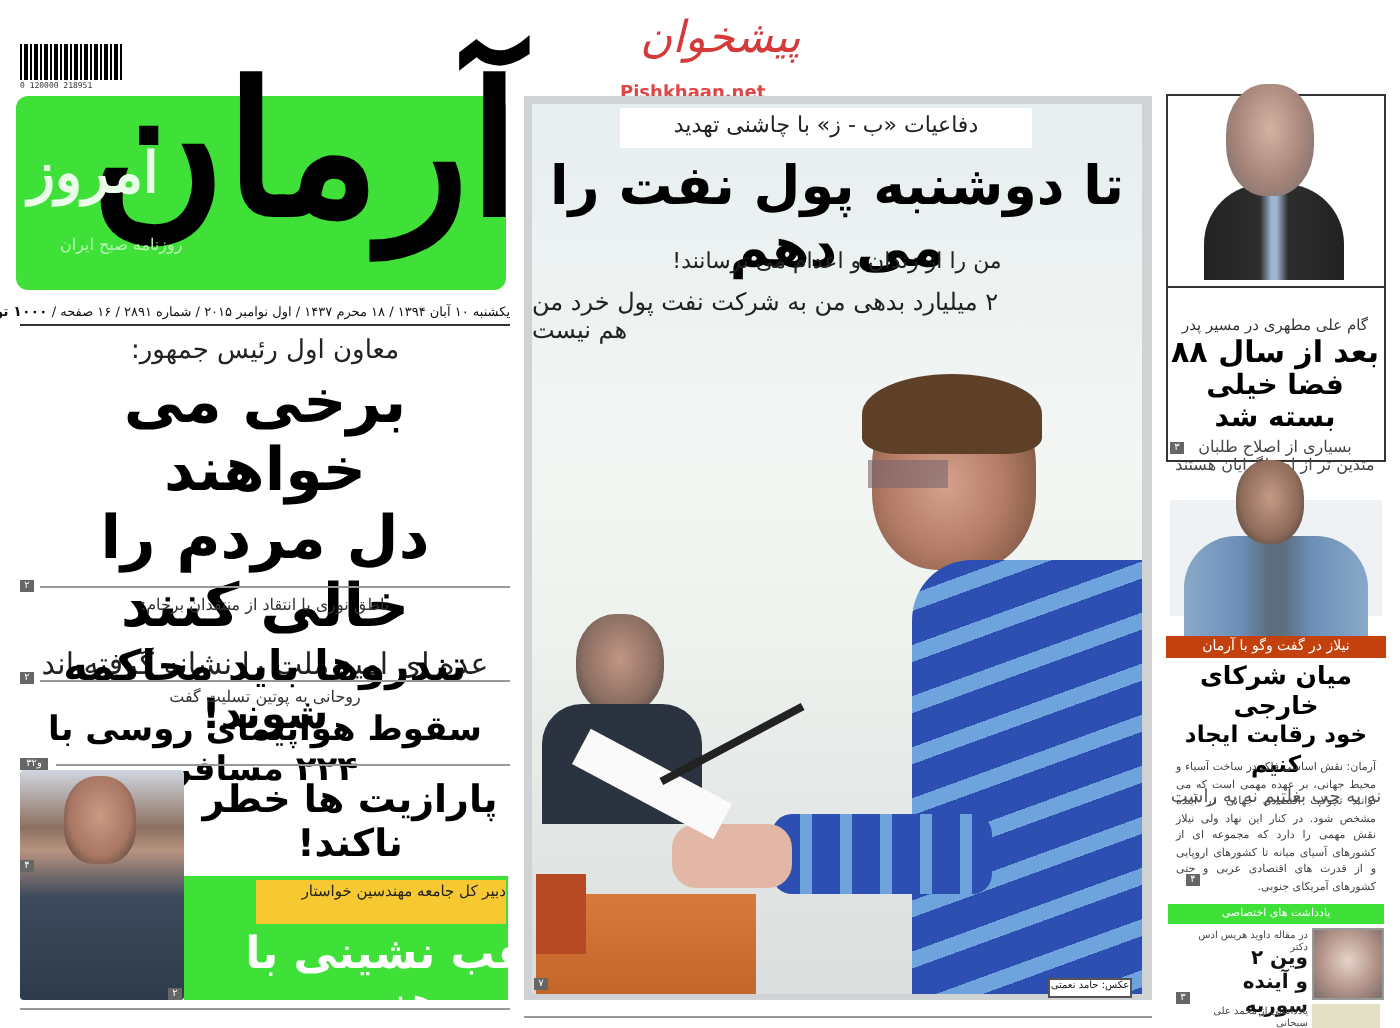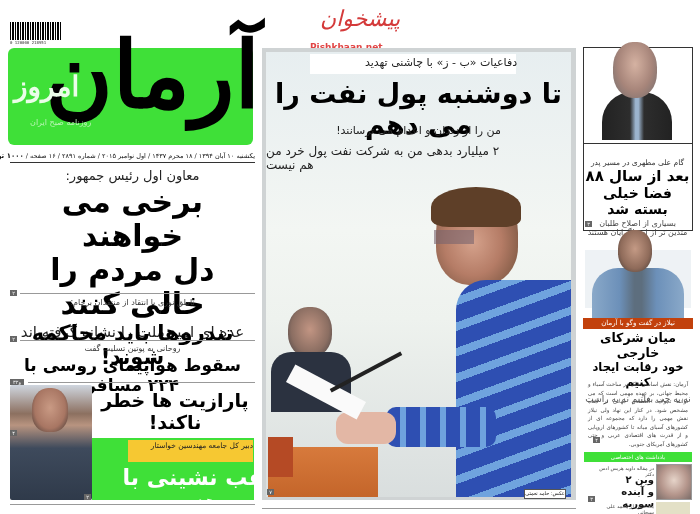--- a/index.html
+++ b/index.html
@@ -35,7 +35,7 @@
   .center-frame{left:262px;top:48px;width:314px;height:452px;background:#cfd3d4;}
   .center-photo{left:266px;top:52px;width:305px;height:445px;background:linear-gradient(180deg,#e7eef0 0%,#f3f6f3 40%,#eef2ee 60%,#d9dede 100%);overflow:hidden;}
   .top-kicker-box{left:310px;top:54px;width:206px;height:20px;background:#fff;}
-  .top-kicker{left:310px;top:56px;width:206px;font-size:11px;direction:rtl;text-align:center;color:#222;margin-left:28px;}
+  .top-kicker{left:310px;top:56px;width:206px;font-size:11px;direction:rtl;text-align:center;color:#222;}
   .main-head{left:266px;top:78px;width:305px;font-weight:bold;font-size:27px;direction:rtl;text-align:center;color:#000;}
   .main-sub1{left:266px;top:124px;width:305px;font-size:11px;direction:rtl;text-align:center;color:#222;}
   .main-sub2{left:266px;top:144px;width:242px;font-size:12px;direction:rtl;text-align:left;color:#222;}

